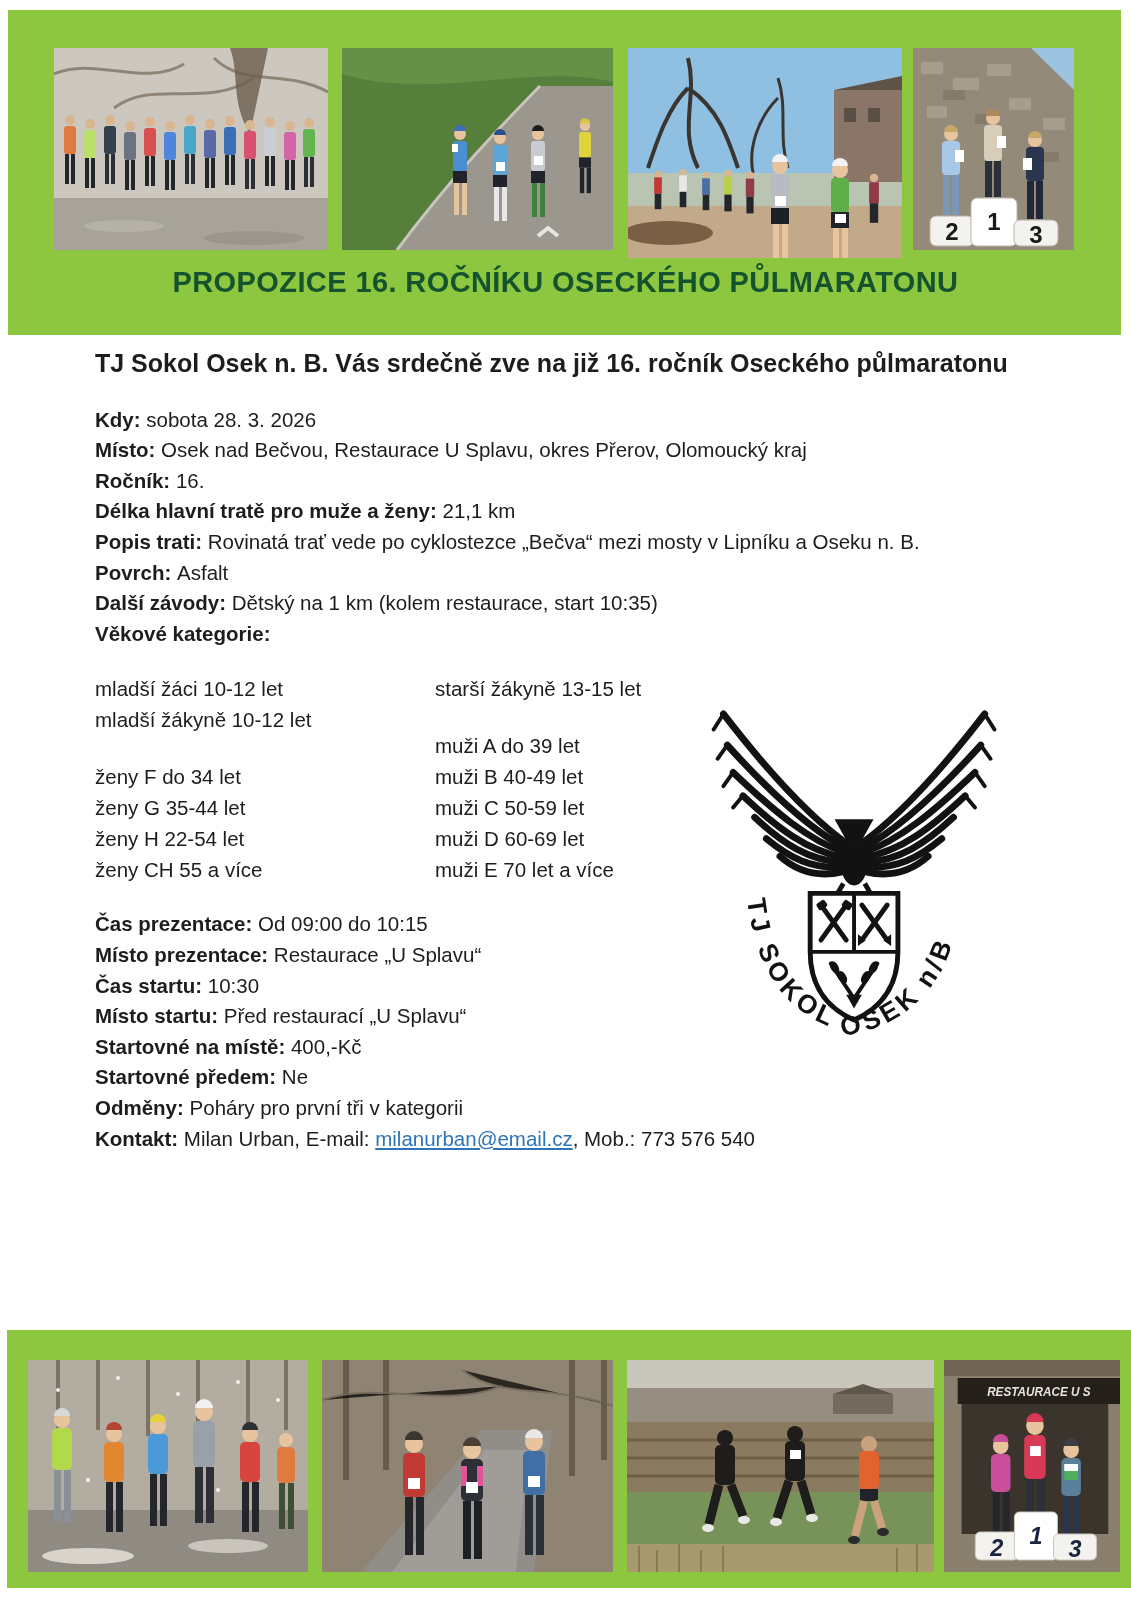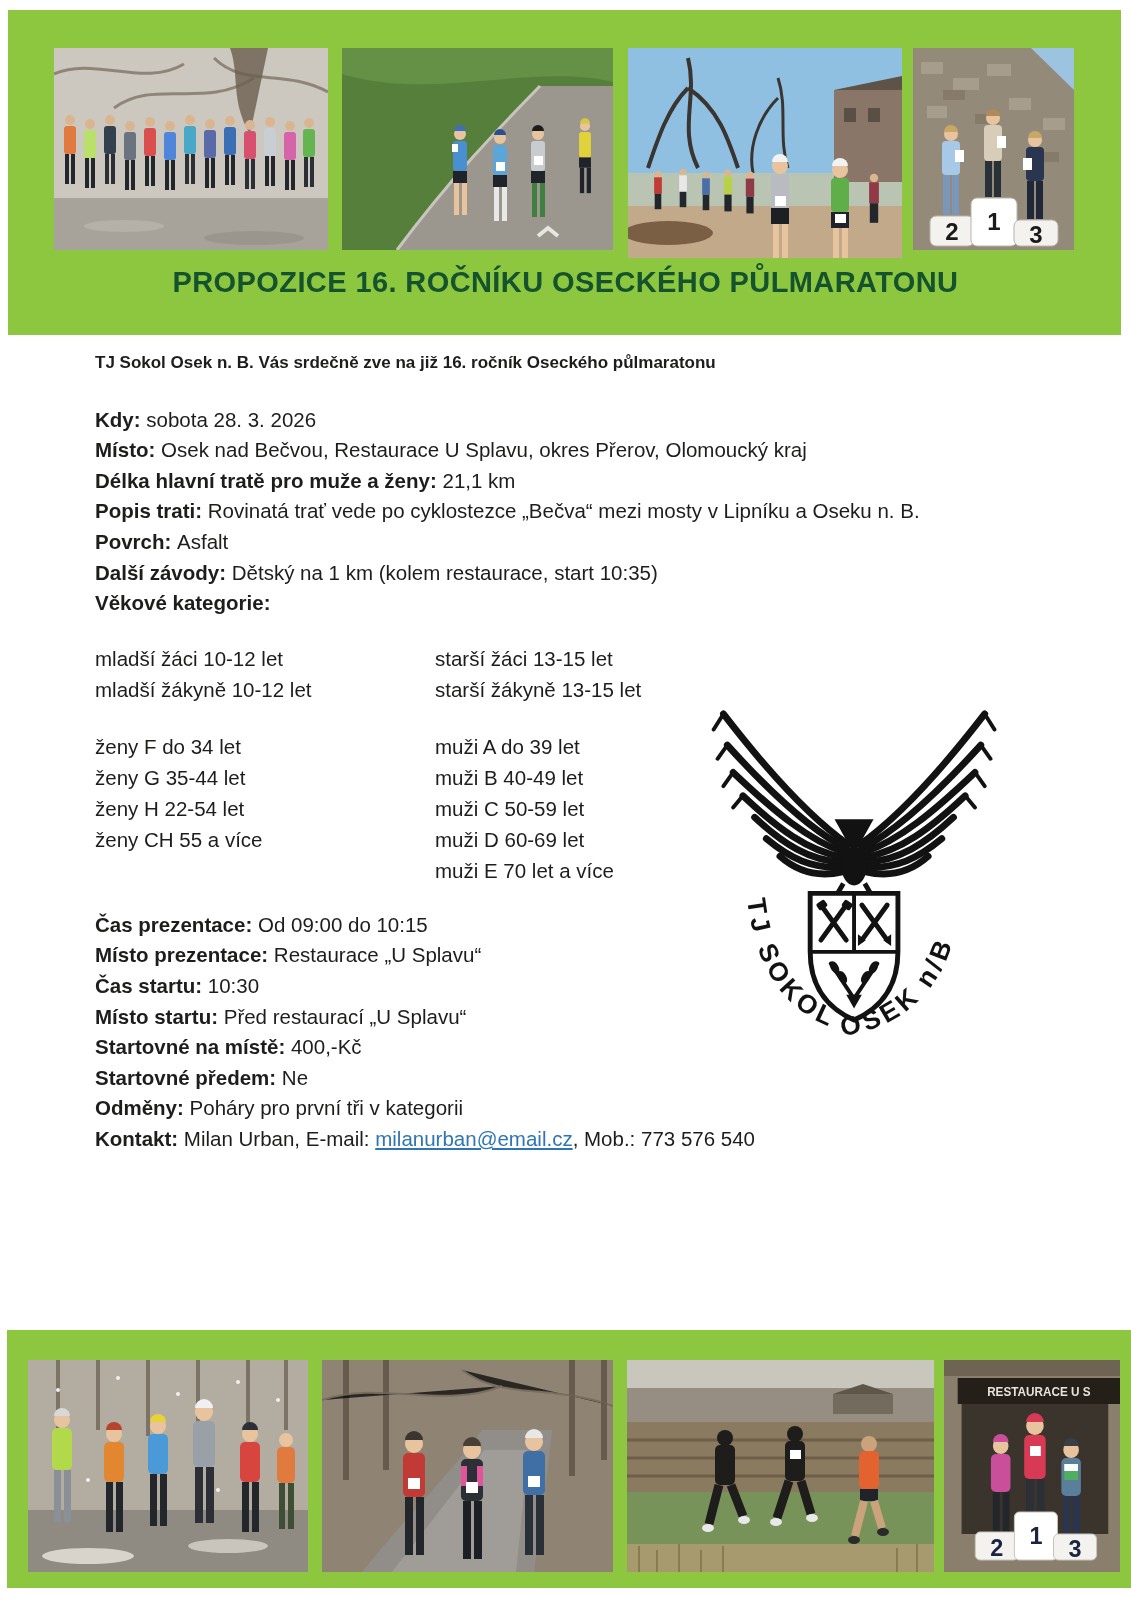--- a/index.html
+++ b/index.html
@@ -18,7 +18,7 @@
     font-size:29px;font-weight:bold;letter-spacing:.4px;color:#14532d;
   }
   .content{position:absolute;left:95px;top:348px;width:885px;font-size:20.5px;line-height:30.6px;}
-  .intro{font-weight:bold;font-size:17px;margin-bottom:26px;white-space:nowrap;}
+  .intro{font-weight:bold;font-size:25px;margin-bottom:26px;white-space:nowrap;}
   .line b{font-weight:bold;}
   .line b::after{content:" ";}
   .cats{display:flex;margin-top:24px;margin-bottom:24px;line-height:31px;}

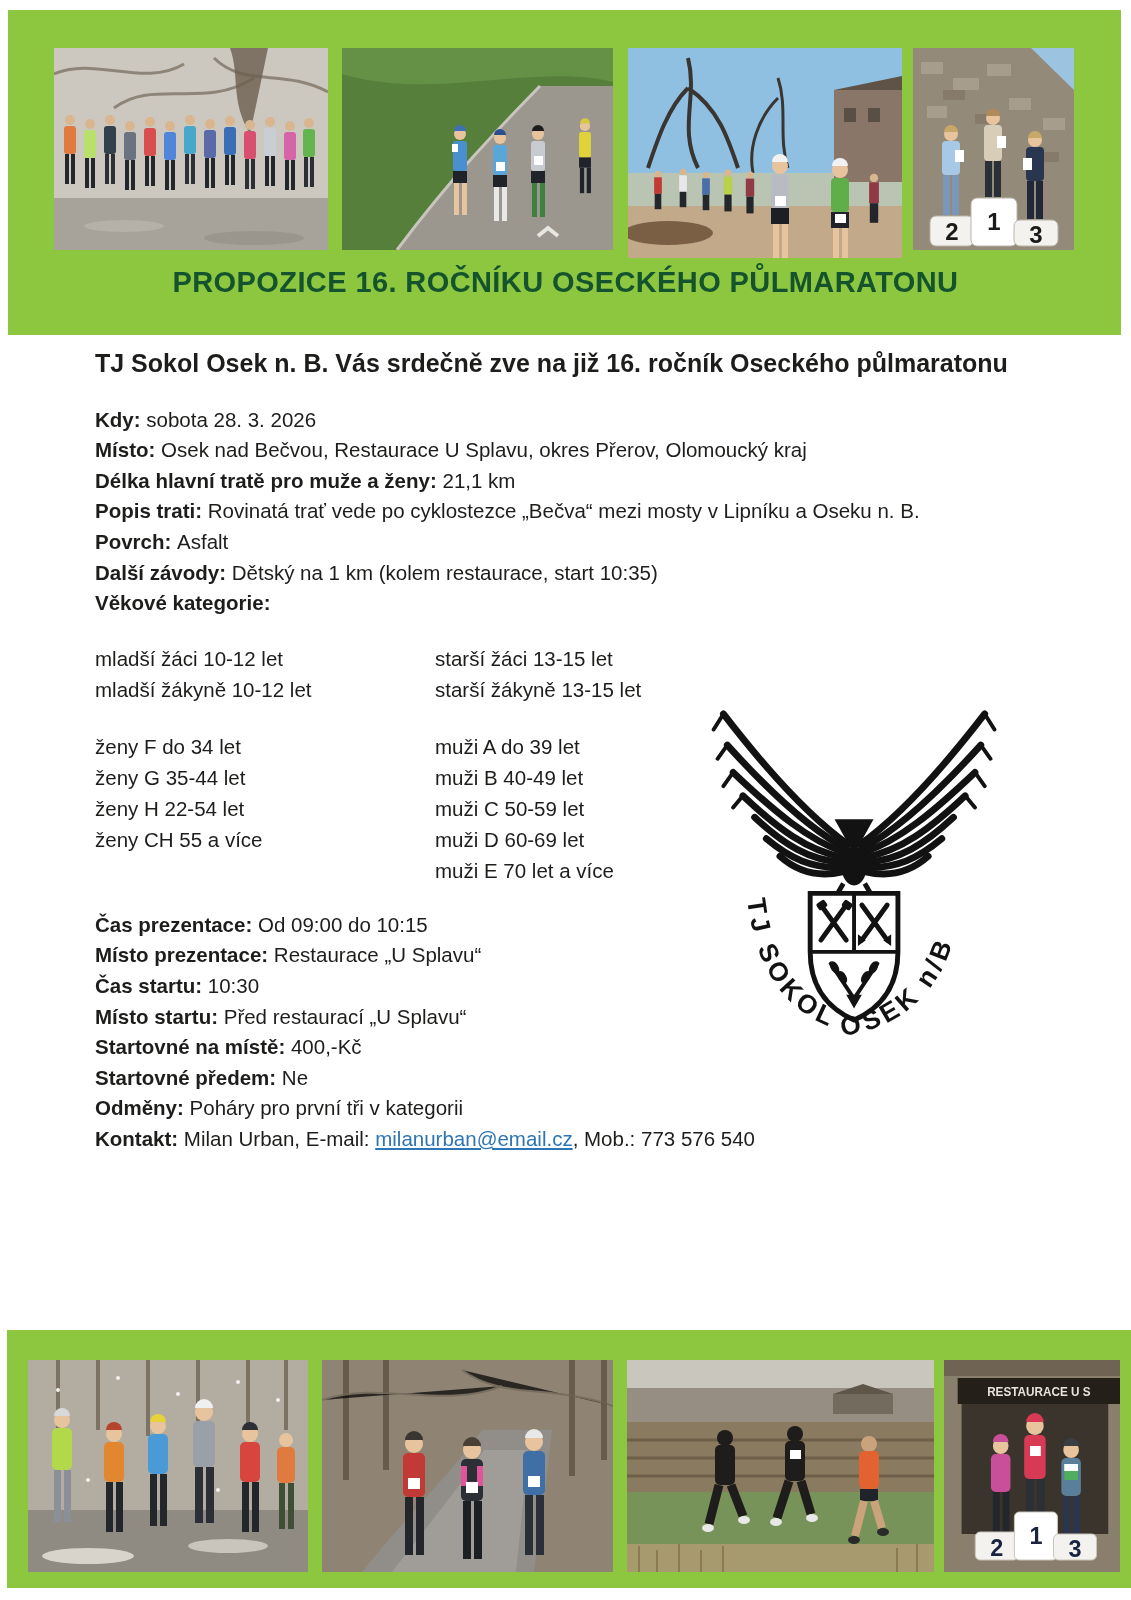--- a/index.html
+++ b/index.html
@@ -312,6 +312,7 @@
 
         <div class="line"><b>Místo:</b><span>Osek nad Bečvou, Restaurace U Splavu, okres Přerov, Olomoucký kraj</span></div>
 
+        <div class="line"><b>Ročník:</b><span>16.</span></div>
 
         <div class="line"><b>Délka hlavní tratě pro muže a ženy:</b><span>21,1 km</span></div>
 

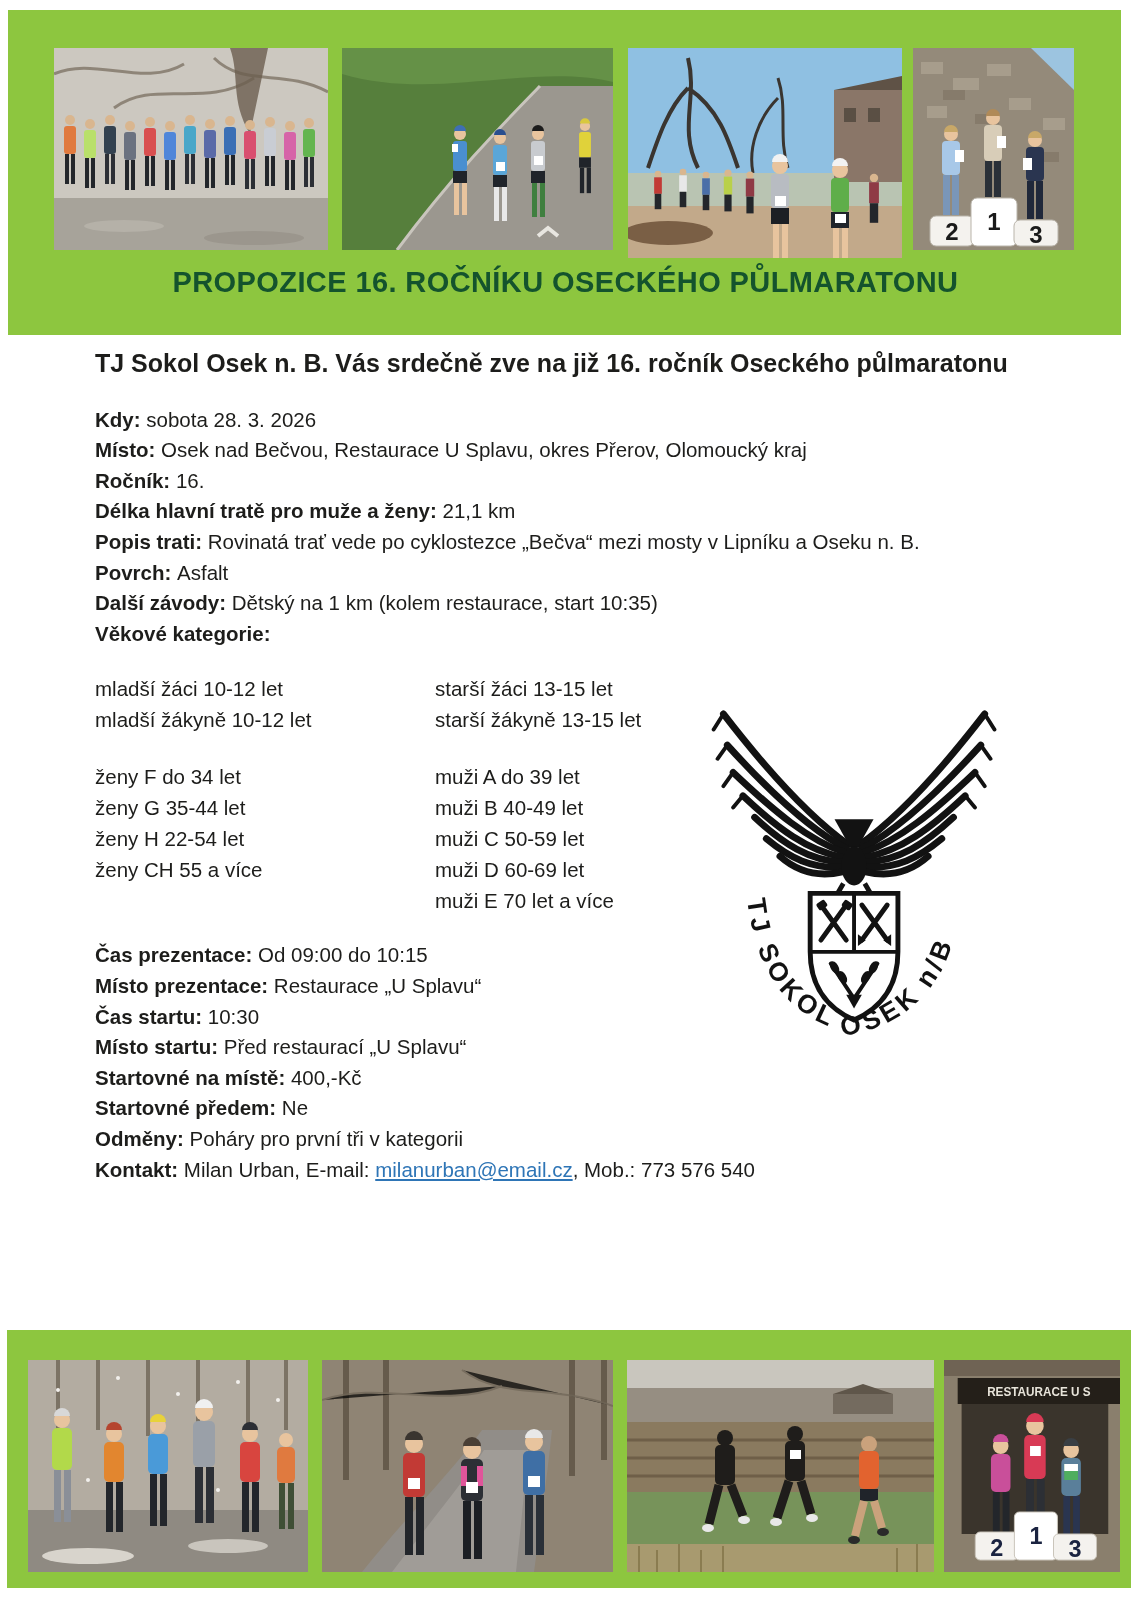--- a/index.html
+++ b/index.html
@@ -341,7 +341,6 @@
       </div>
       <div class="cat-col-right">
         <div>
-            <div>starší žáci 13-15 let</div>
             <div>starší žákyně 13-15 let</div>
           </div>
         <div class="catgap"></div>

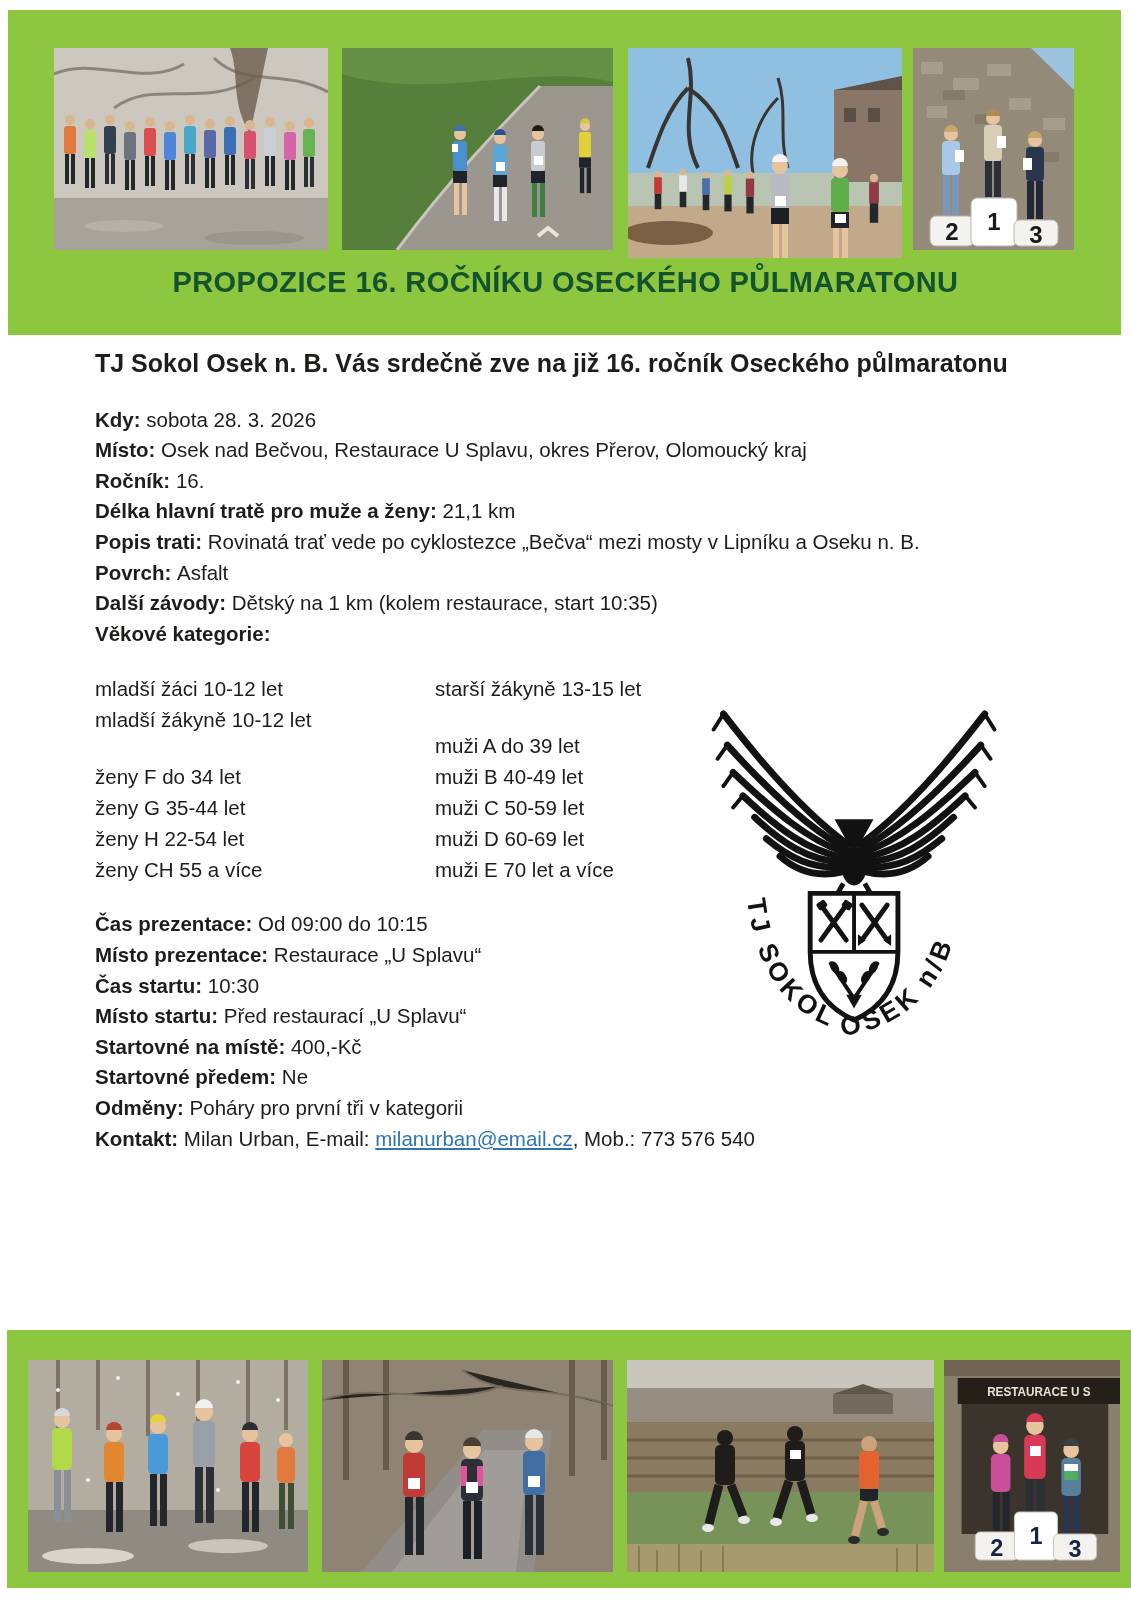--- a/index.html
+++ b/index.html
@@ -37,7 +37,7 @@
   .pb1{left:28px;top:1360px;width:280px;height:212px;}
   .pb2{left:322px;top:1360px;width:291px;height:212px;}
   .pb3{left:627px;top:1360px;width:307px;height:212px;}
-  .pb4{left:944px;top:1360px;width:176px;height:212px;}
+  .pb4{left:944px;top:1360px;width:176px;height:212px;font-style:italic;}
 </style>
 </head>
 <body>

